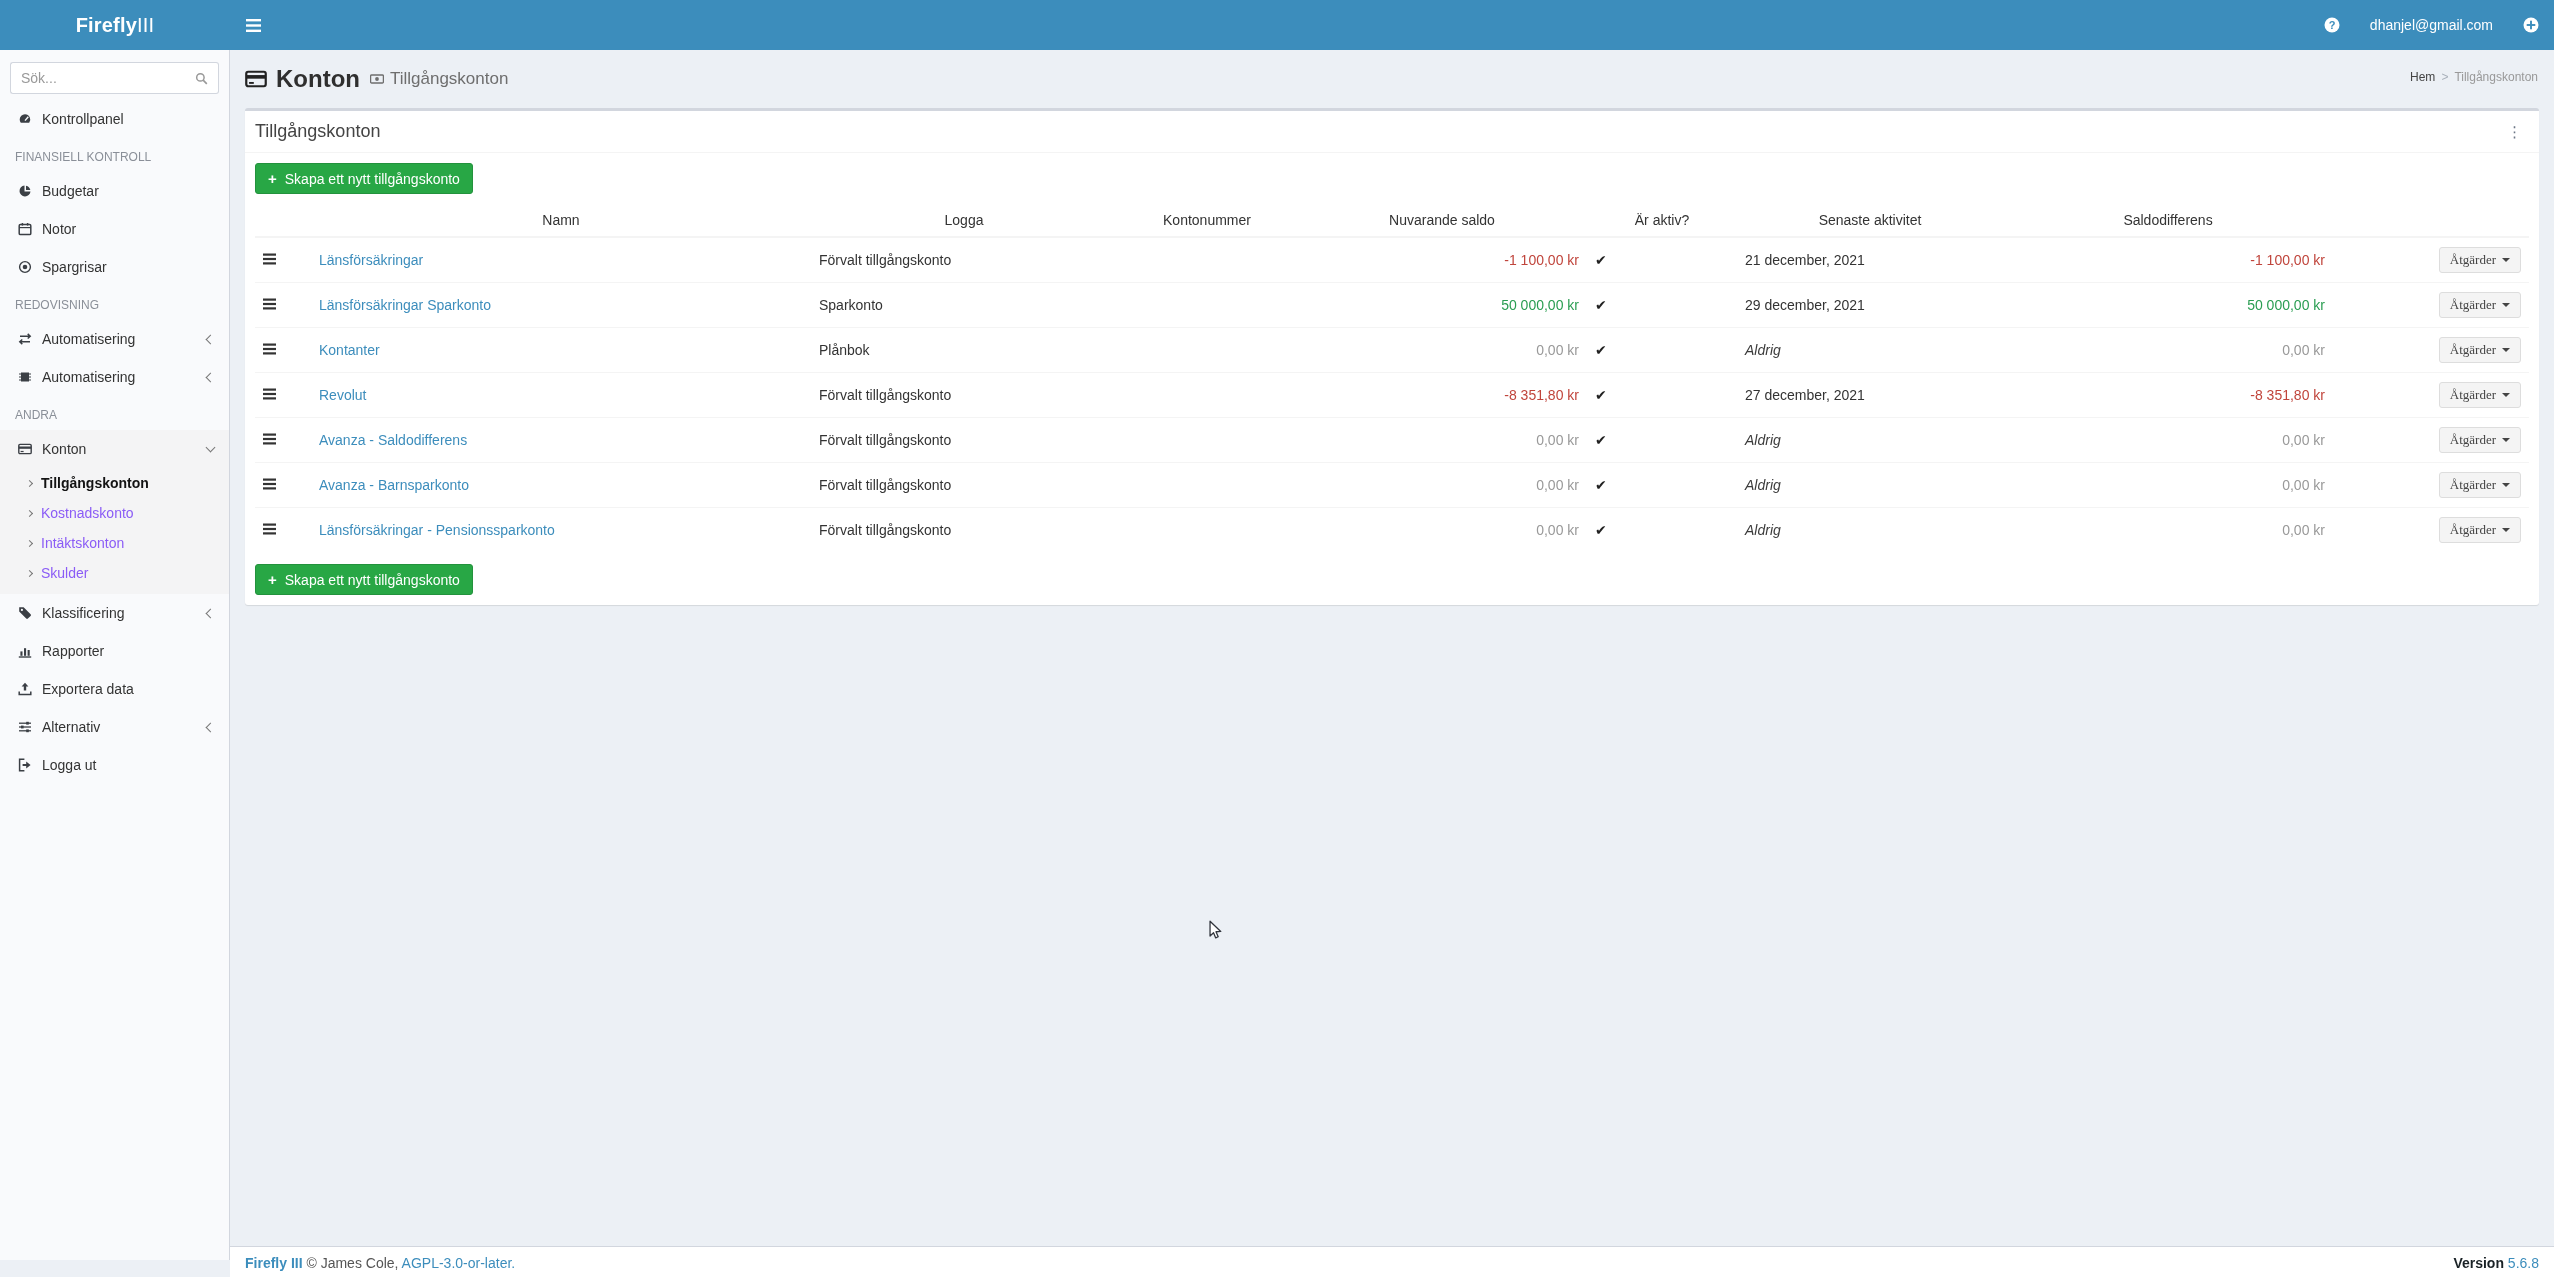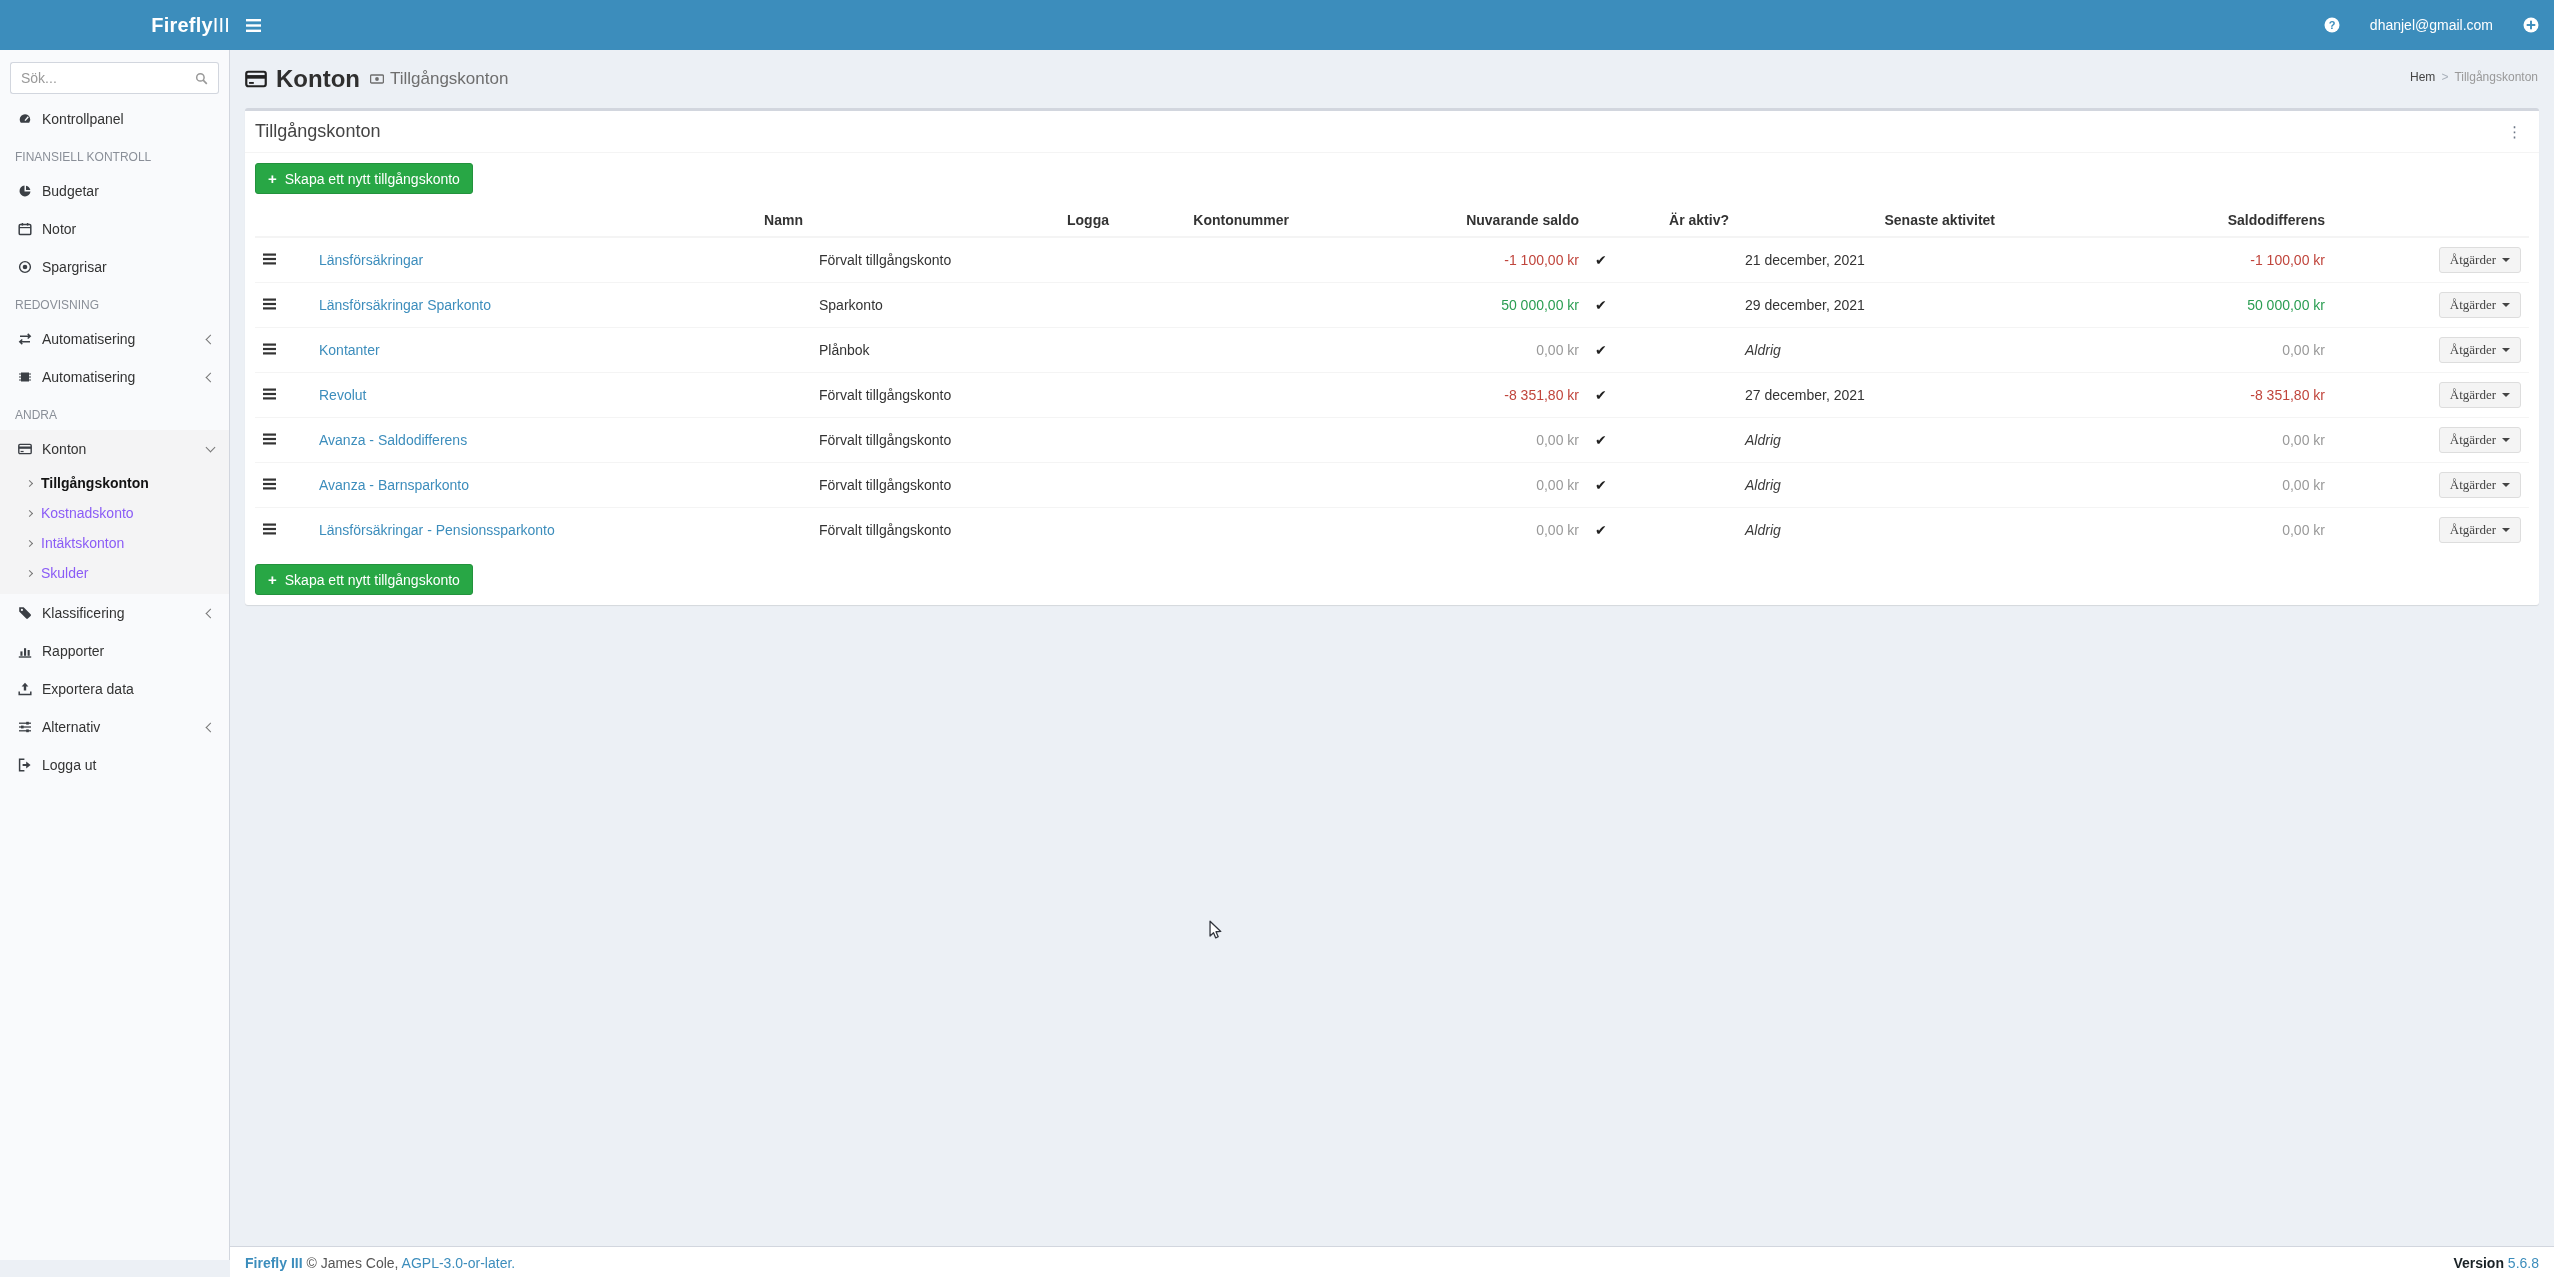--- a/index.html
+++ b/index.html
@@ -16,7 +16,7 @@
   }
   
   .navbar{position:absolute;top:0;left:0;right:0;height:50px;background:var(--navbar);display:flex;z-index:20}
-  .logo{width:230px;line-height:50px;text-align:right;color:#fff;font-size:20px;letter-spacing:.2px;text-decoration:none}
+  .logo{width:230px;line-height:50px;text-align:center;color:#fff;font-size:20px;letter-spacing:.2px;text-decoration:none}
   .logo b{font-weight:700}.logo span{font-weight:300}
   .sidebar-toggle{width:46px;height:50px;display:flex;align-items:center;justify-content:center;color:#fff;cursor:pointer;background:none;border:none}
   .nav-right{margin-left:auto;display:flex;align-items:stretch}

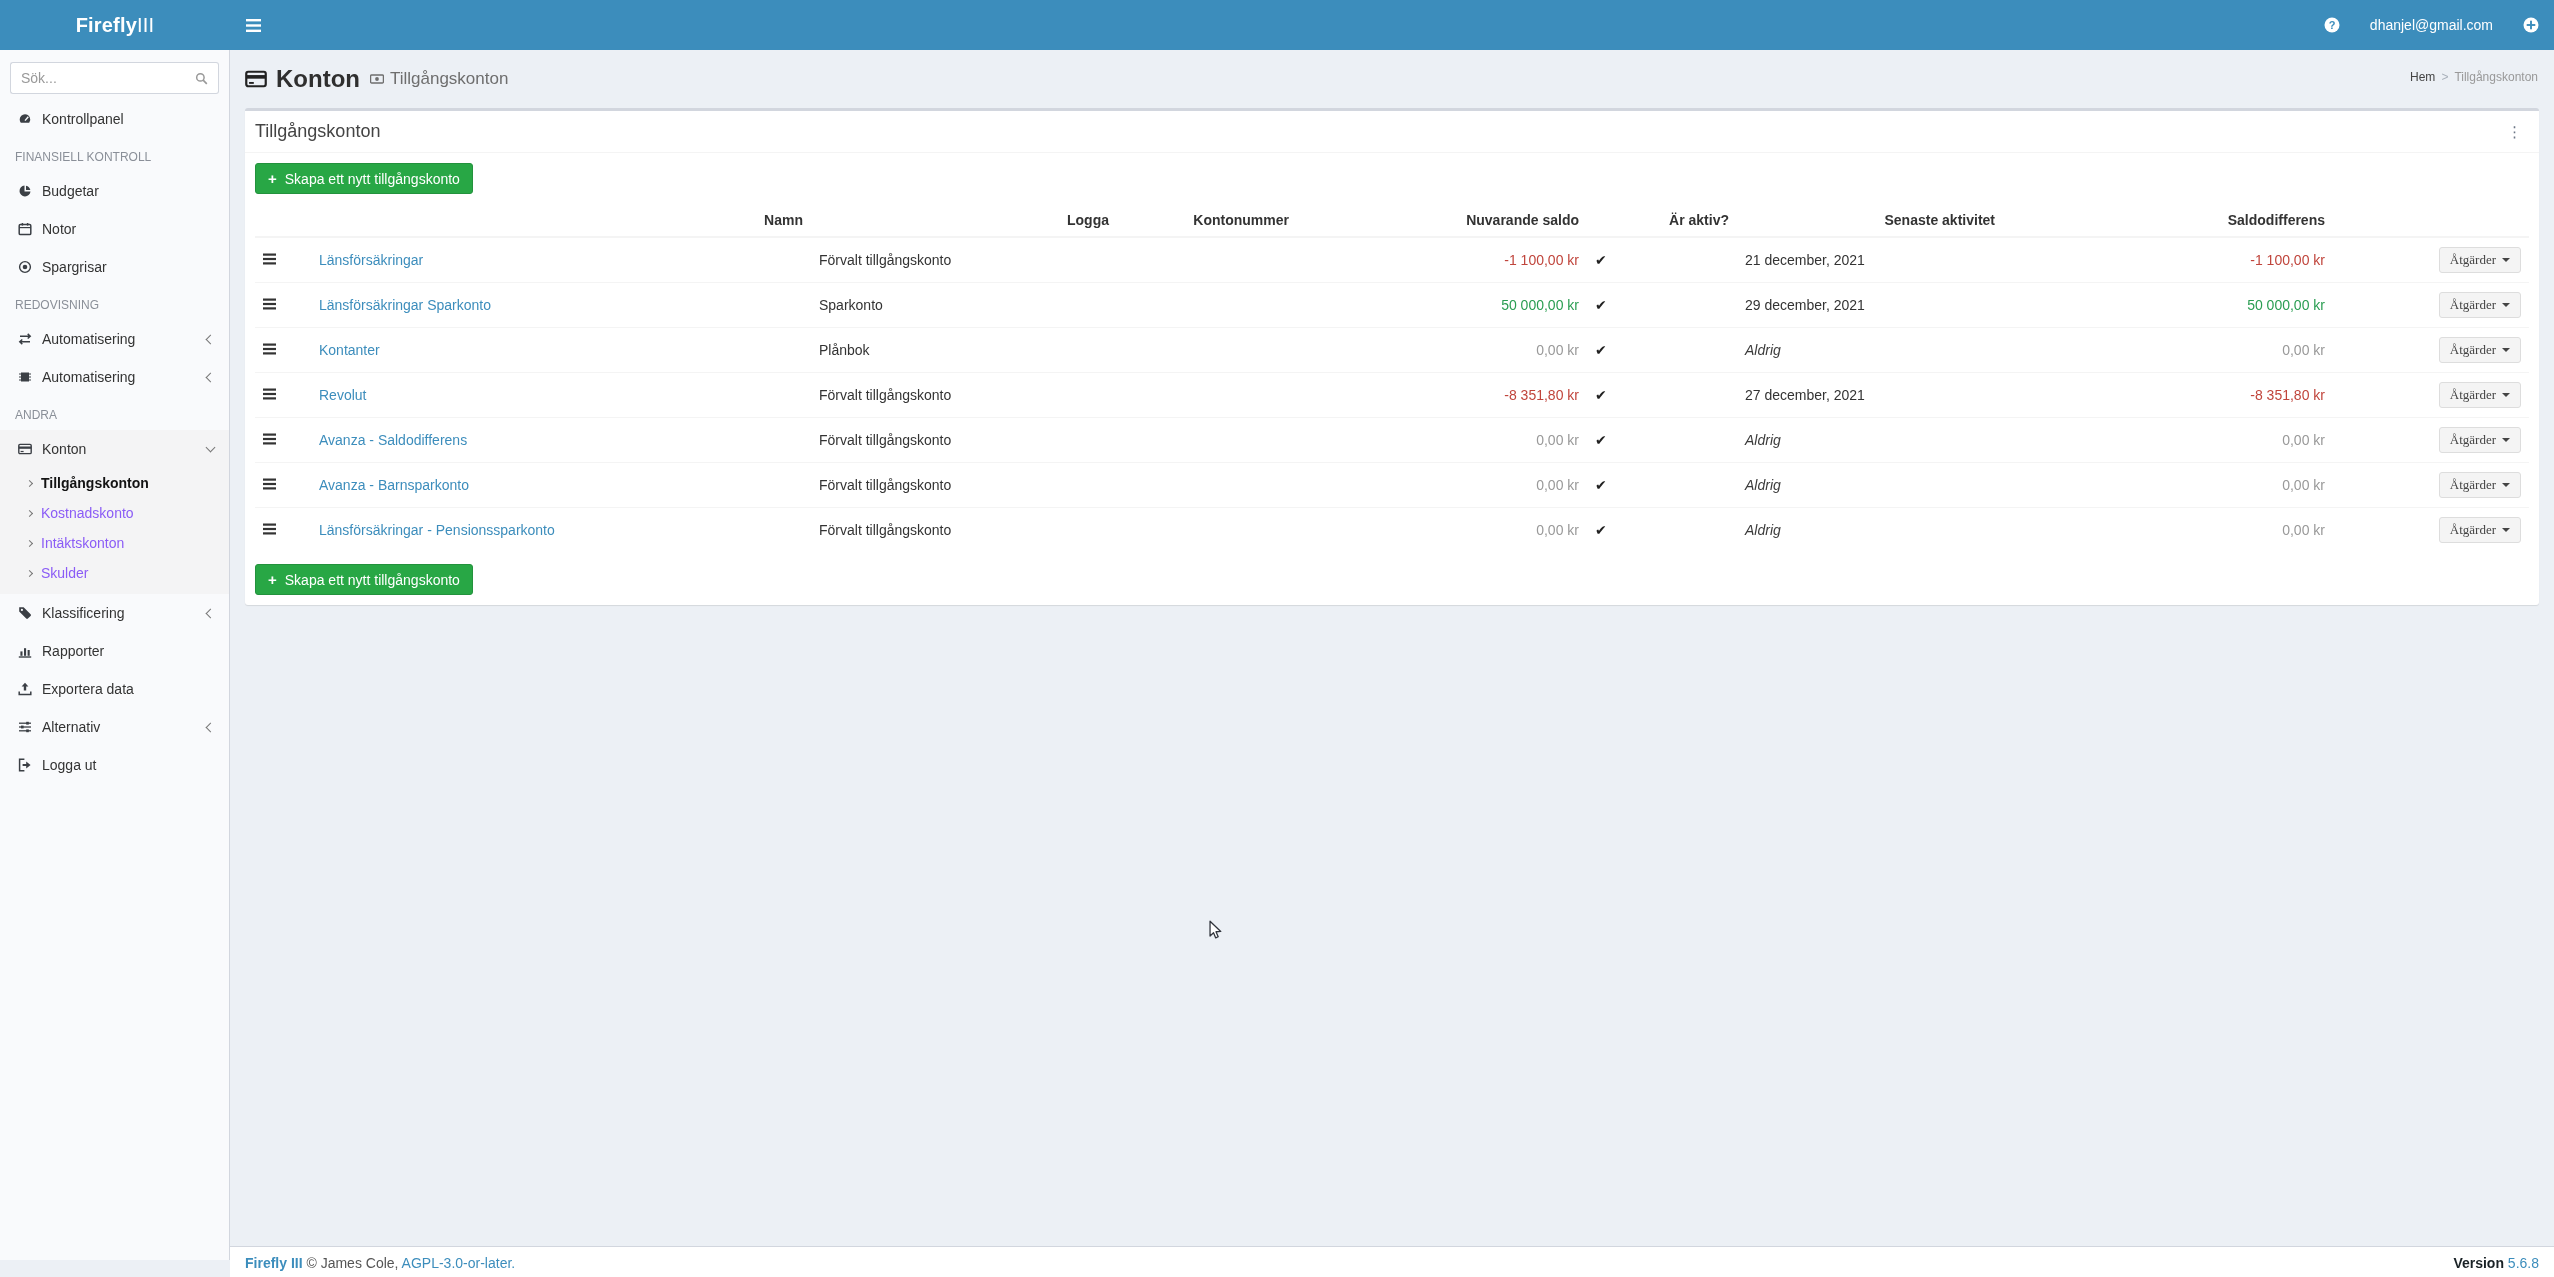--- a/index.html
+++ b/index.html
@@ -58,7 +58,7 @@
   .btn-success{display:inline-flex;align-items:center;background:var(--success);border:1px solid var(--success-border);color:#fff;font-size:14px;font-family:inherit;padding:6px 12px;border-radius:3px;text-decoration:none;cursor:pointer}
   .btn-success .plus{font-weight:700;font-size:15px;margin-right:8px}
   table.accounts{width:100%;border-collapse:collapse;table-layout:fixed;margin:10px 0 12px}
-  table.accounts th{text-align:right;padding:8px;font-size:14px;font-weight:700;color:#333;border-bottom:2px solid var(--table-line)}
+  table.accounts th{text-align:center;padding:8px;font-size:14px;font-weight:400;color:#333;border-bottom:2px solid var(--table-line)}
   table.accounts td{padding:9px 8px;font-size:14px;border-top:1px solid var(--table-line);vertical-align:middle;overflow:hidden;white-space:nowrap}
   table.accounts tbody tr:first-child td{border-top:none}
   th.right,td.right{text-align:right}

